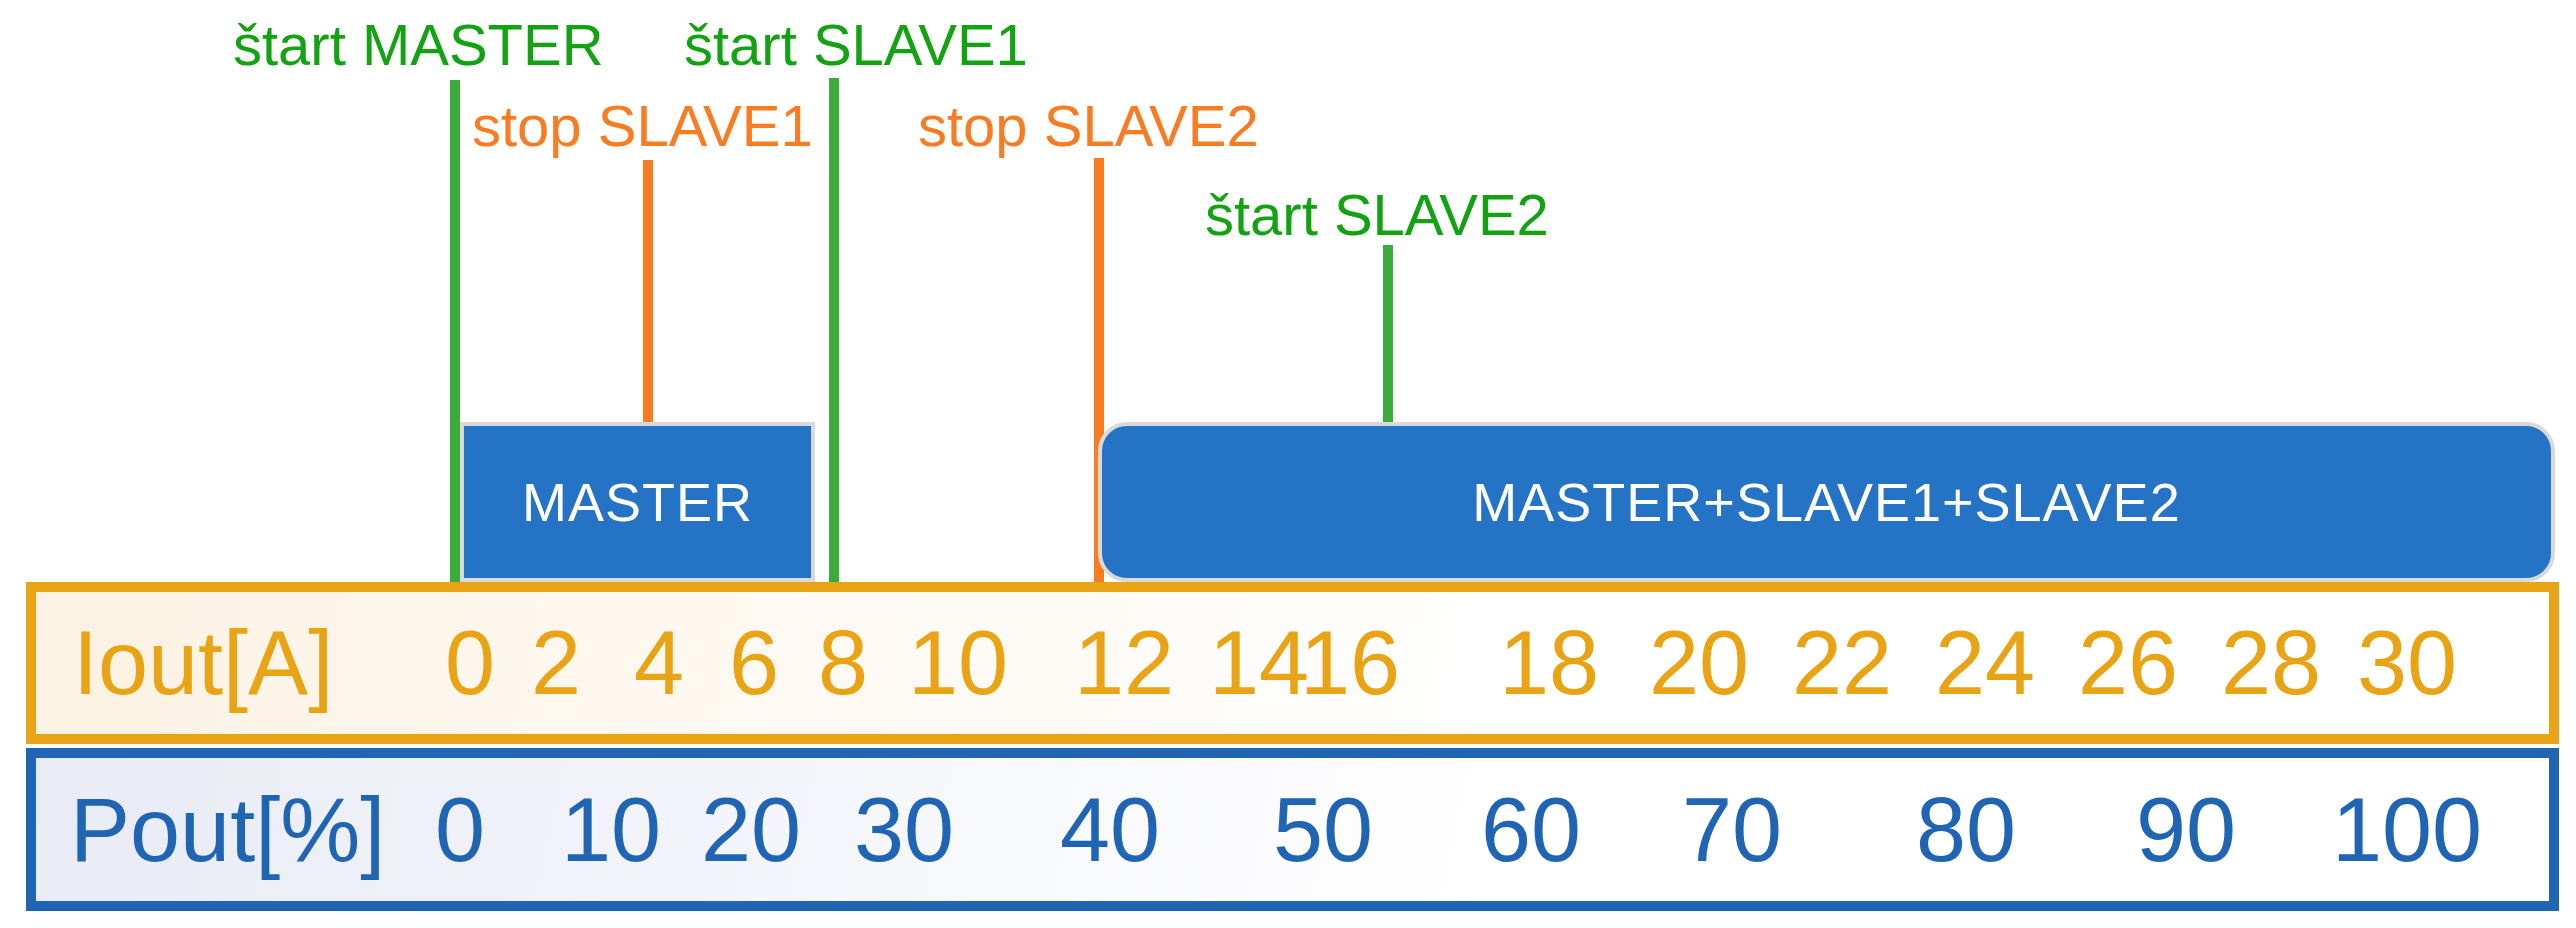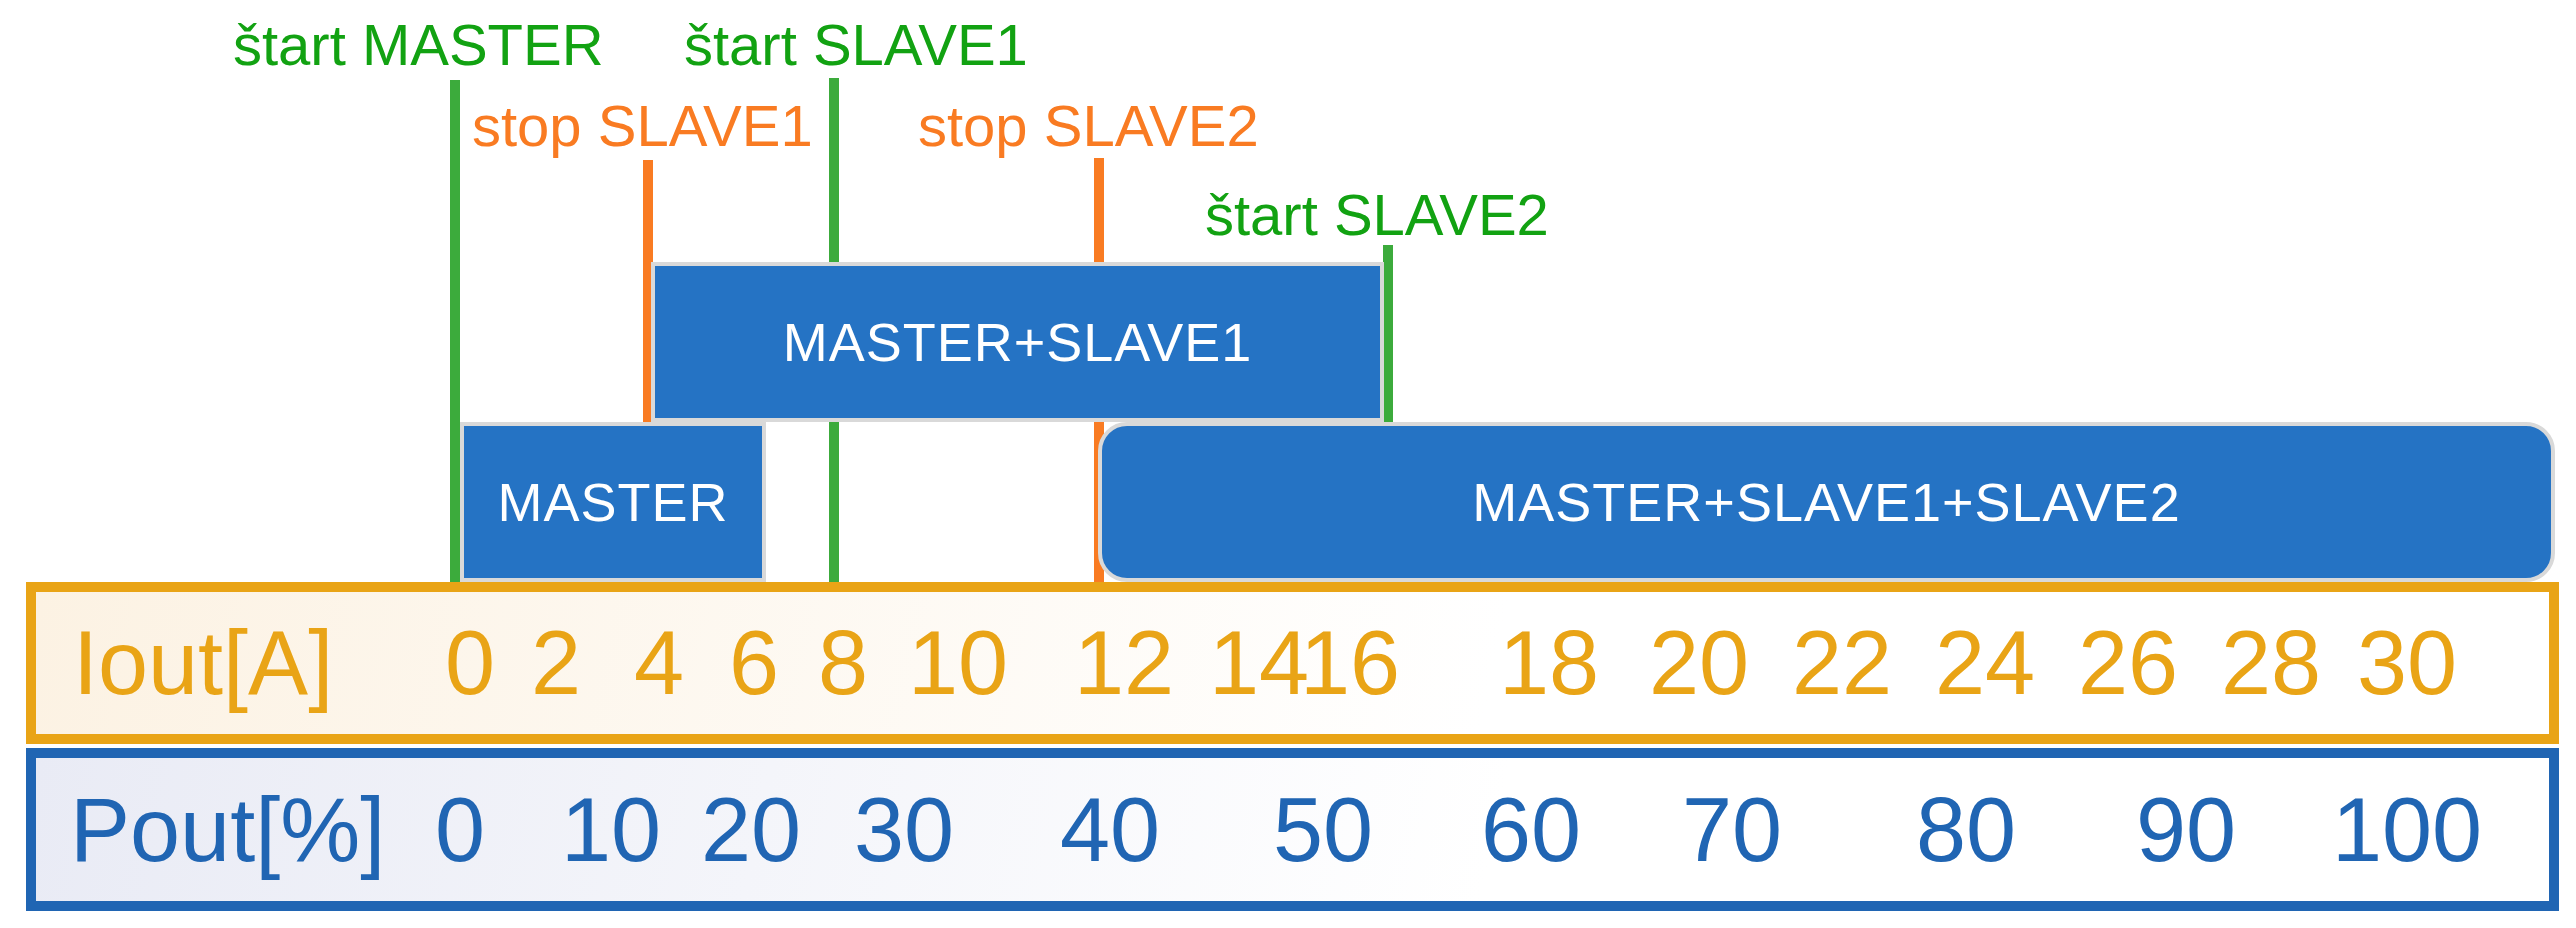--- a/index.html
+++ b/index.html
@@ -80,9 +80,6 @@
   <div class="evt stop" id="lbl-stop-slave2">stop SLAVE2</div>
   <div class="evt start" id="lbl-start-slave2">štart SLAVE2</div>
 
-  <div class="bar" id="bar-ms1">
-    <span class="bar-label">MASTER+SLAVE1</span>
-  </div>
   <div class="bar" id="bar-m">
     <span class="bar-label">MASTER</span>
   </div>

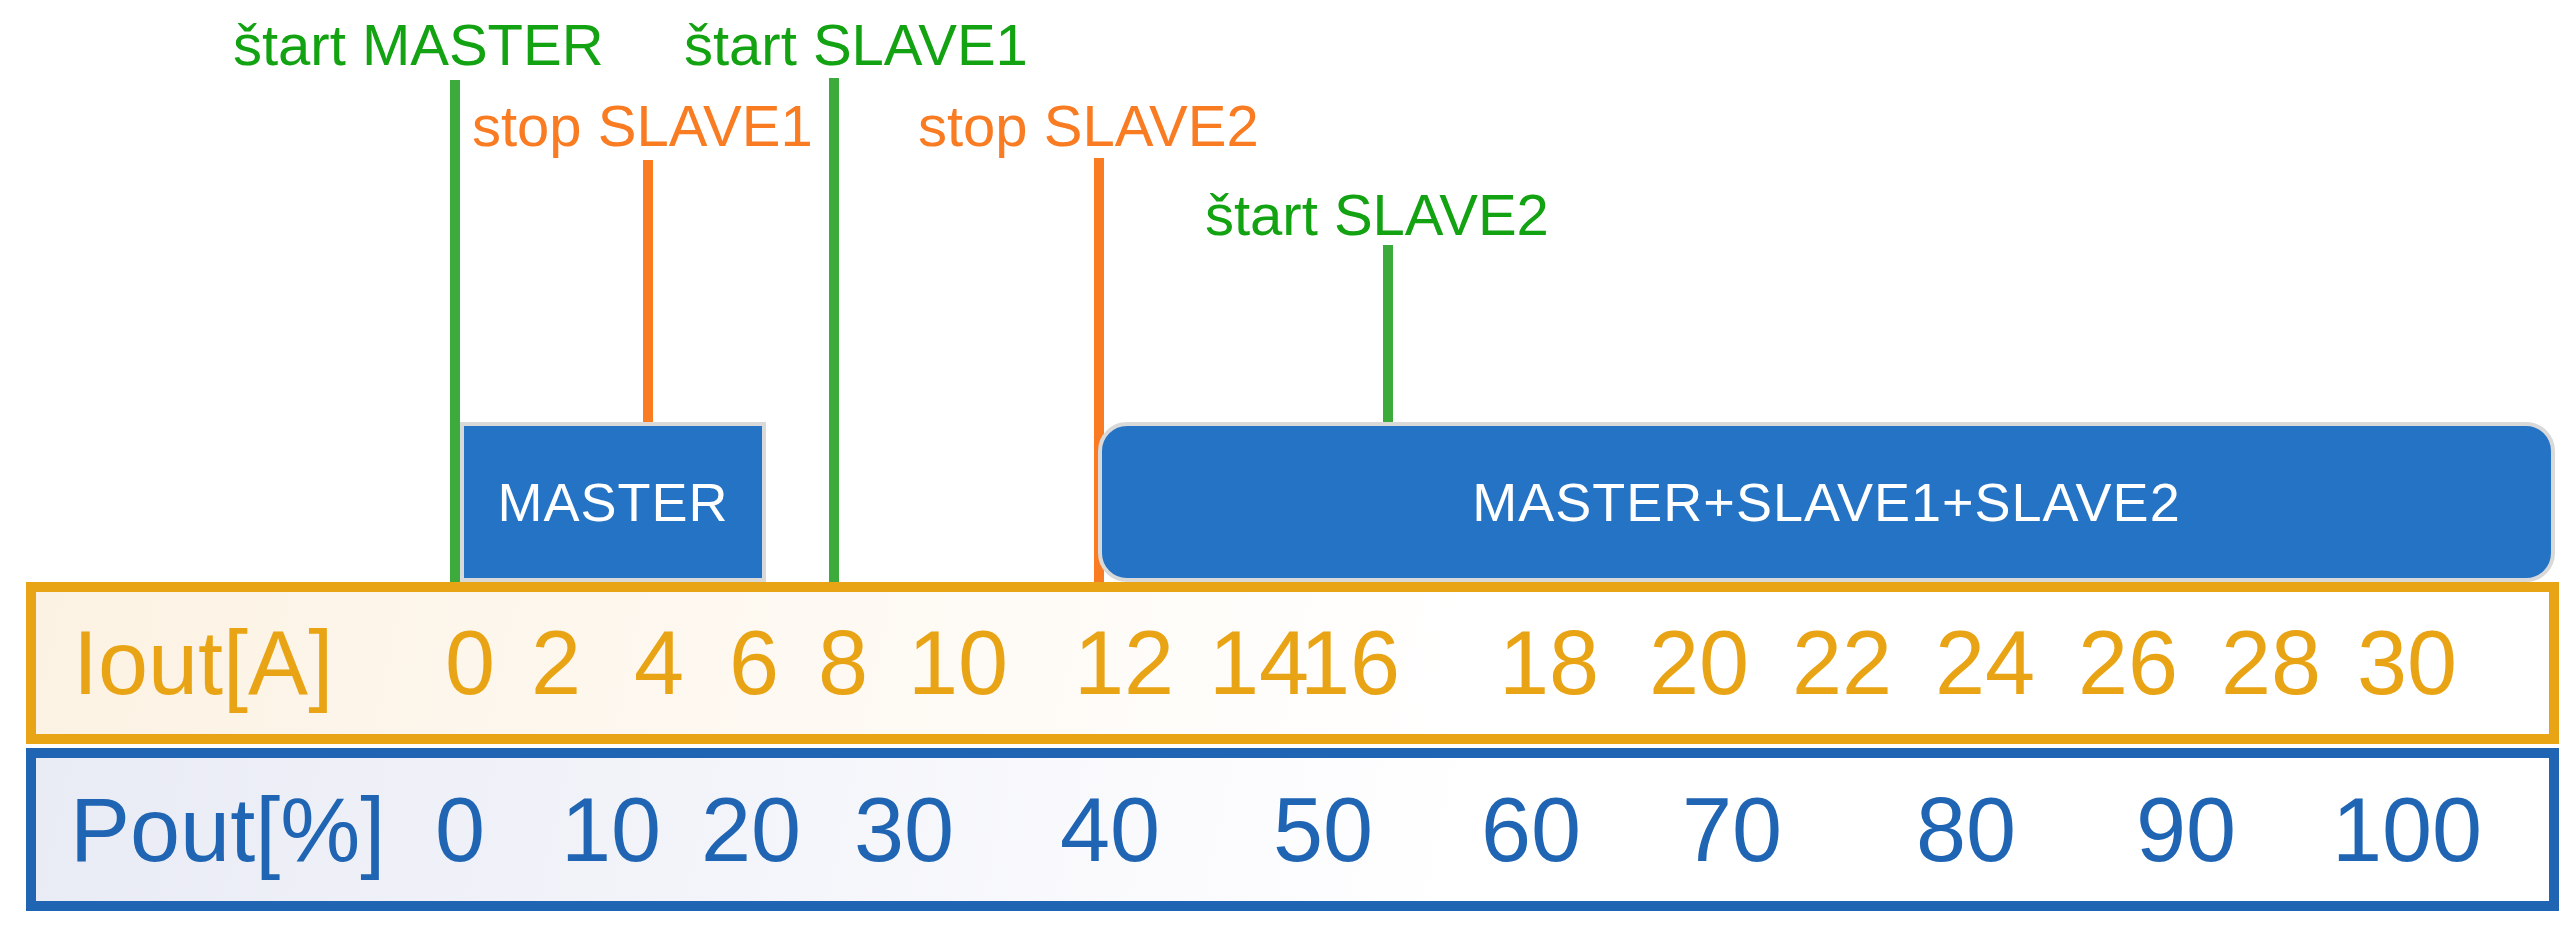--- a/index.html
+++ b/index.html
@@ -44,7 +44,7 @@
        justify-content:center;z-index:2;}
   .bar-label{color:var(--bar-text,#FFFFFF);font-size:54px;letter-spacing:1px;white-space:nowrap;}
   #bar-ms1{left:651px;top:262px;width:733px;height:160px;}
-  #bar-m{left:460px;top:422px;width:306px;height:160px;}
+  #bar-m{left:460px;top:422px;width:355px;height:160px;}
   #bar-ms1s2{left:1098px;top:422px;width:1457px;height:160px;border-radius:29px;}
 
   

